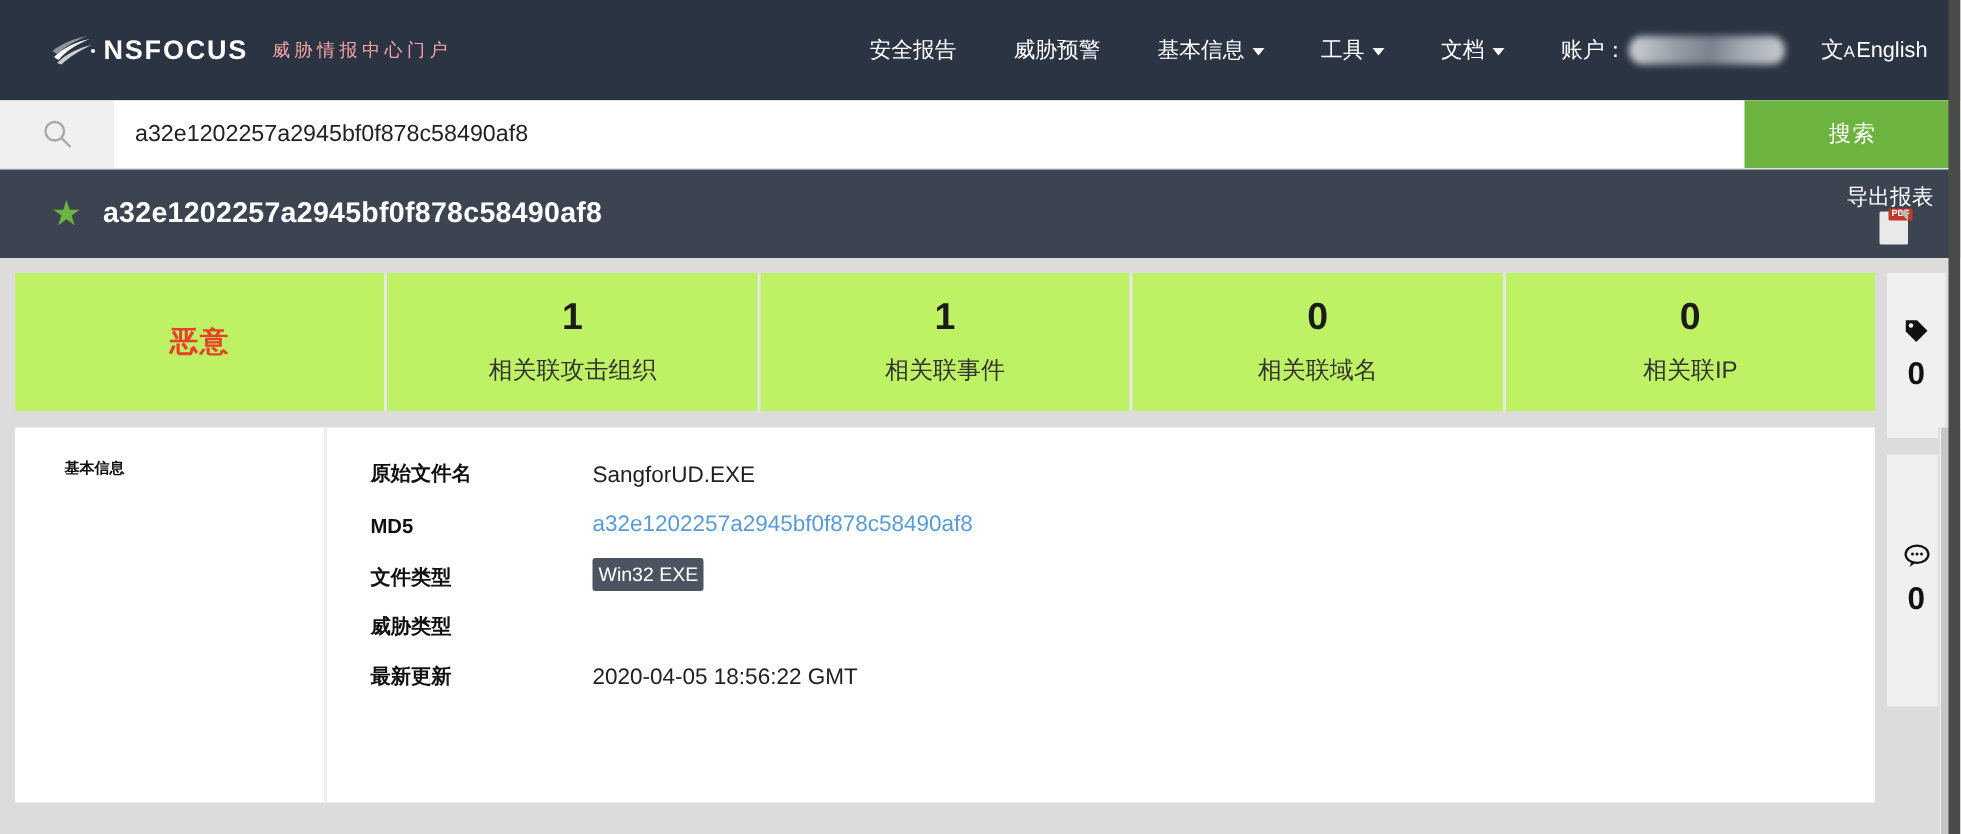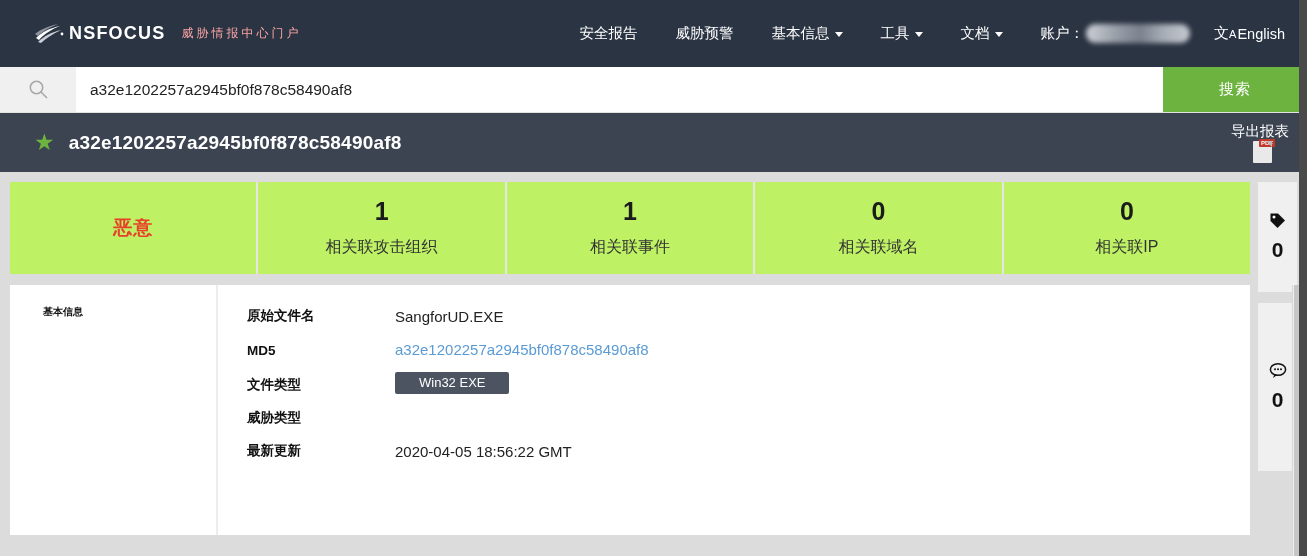--- a/index.html
+++ b/index.html
@@ -290,7 +290,7 @@
     background: #4c5461;
     color: #ffffff;
     font-size: 13px;
-    padding: 3px 24px 4px;
+    padding: 3px 4px 4px;
     border-radius: 2px;
   }
 

